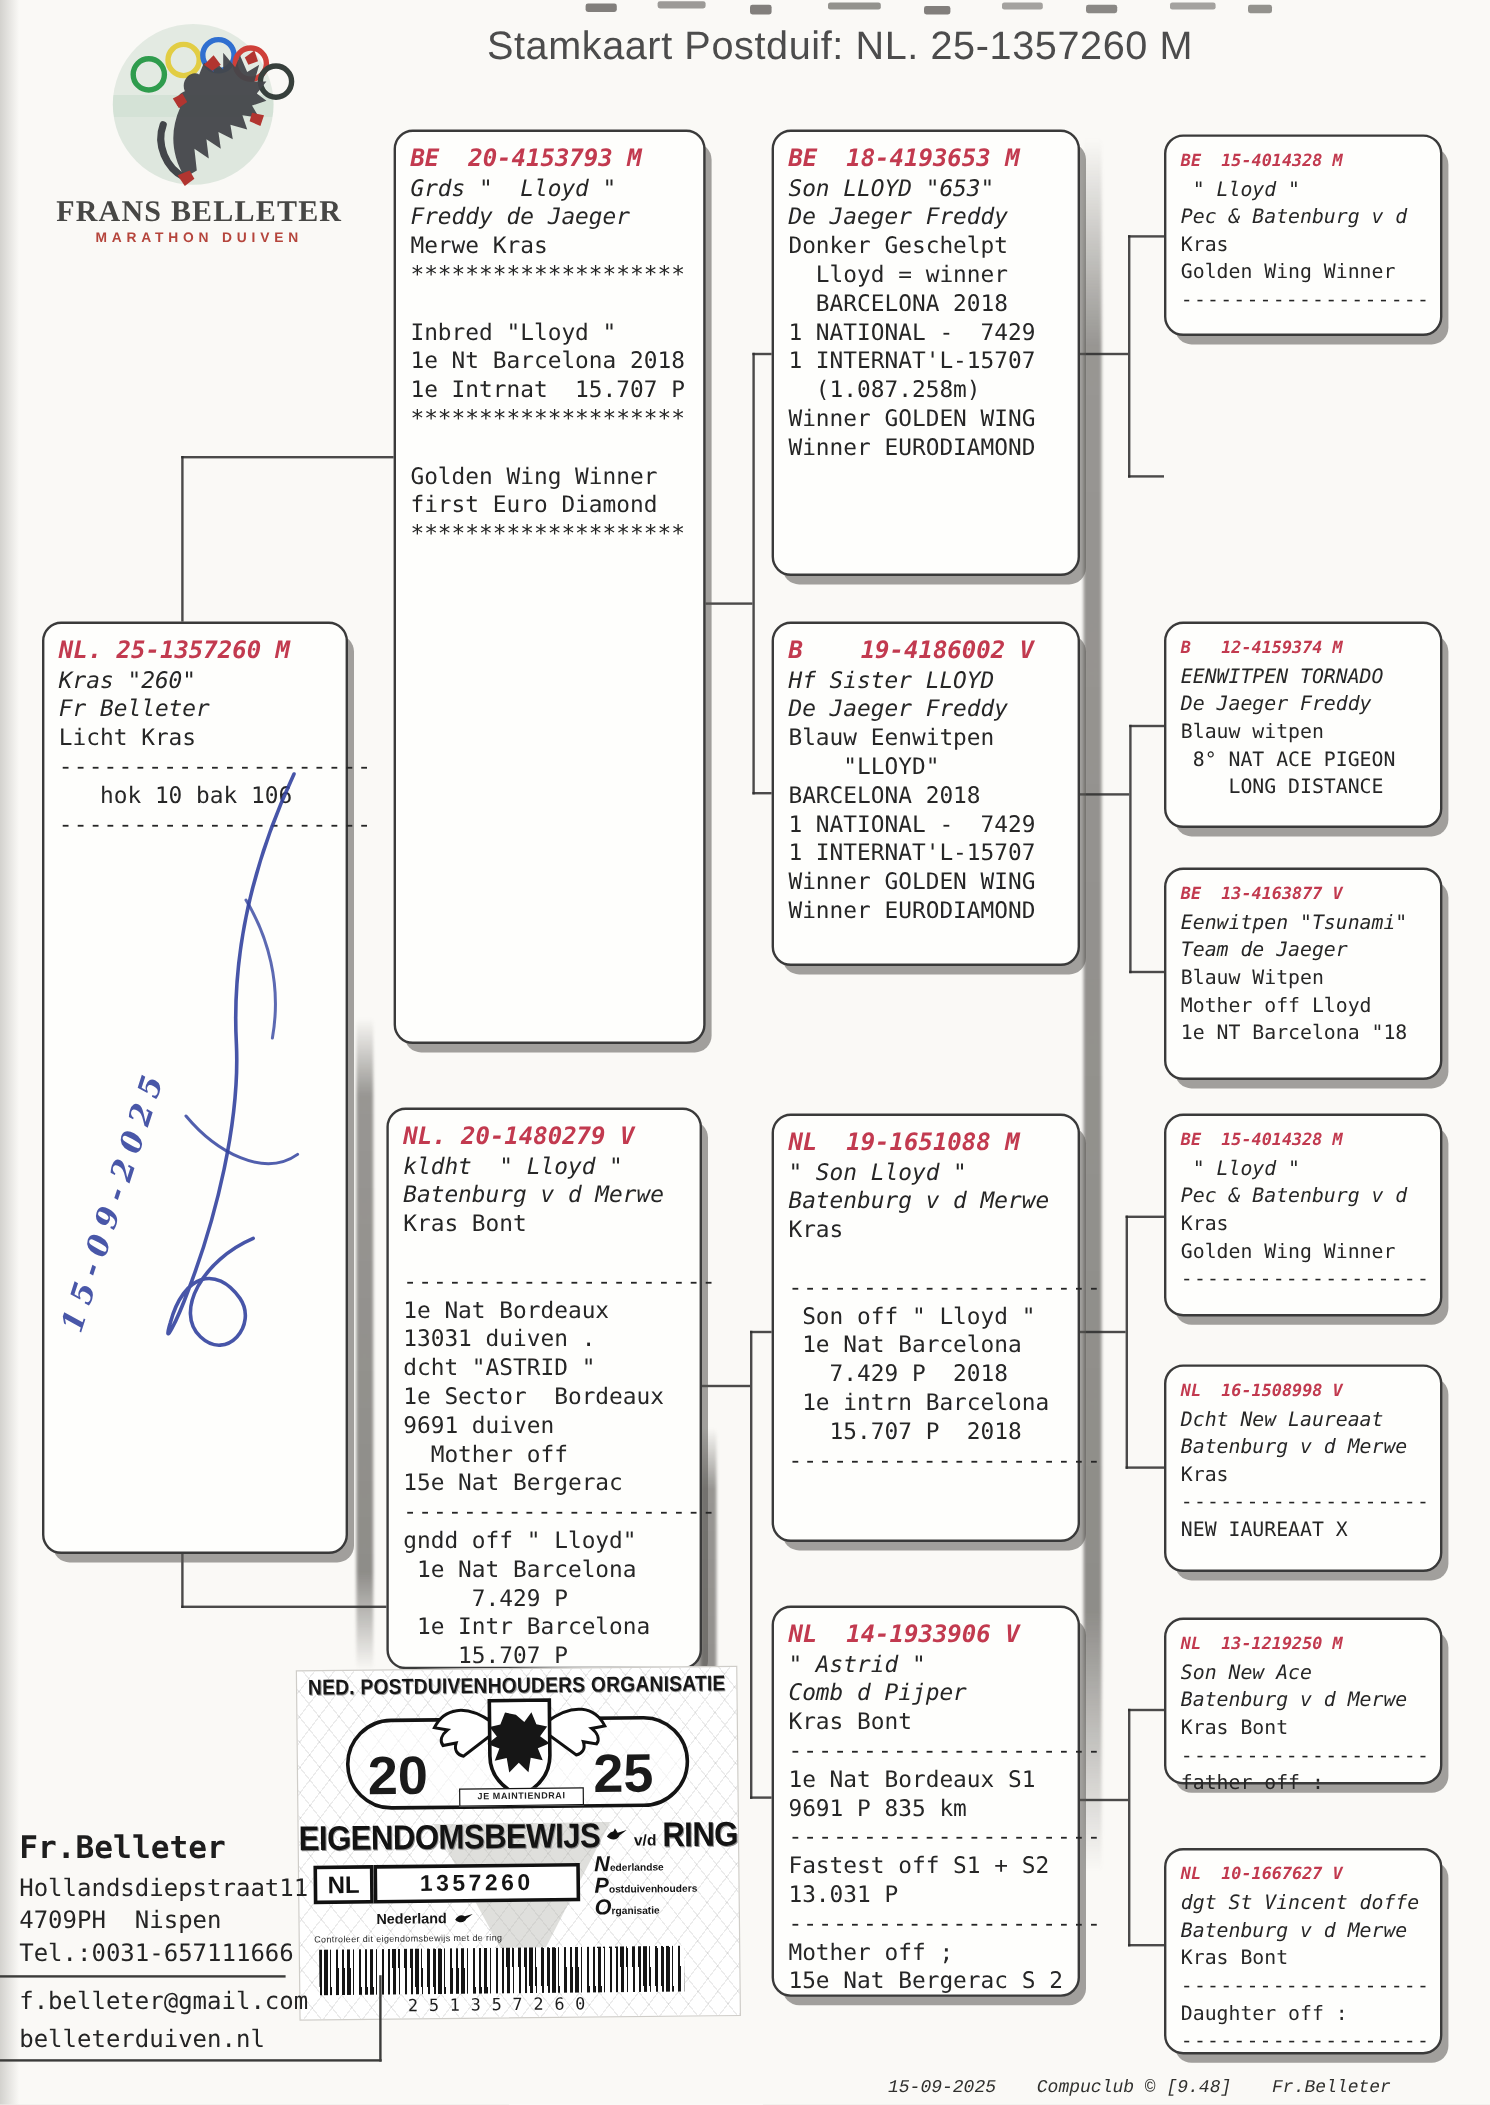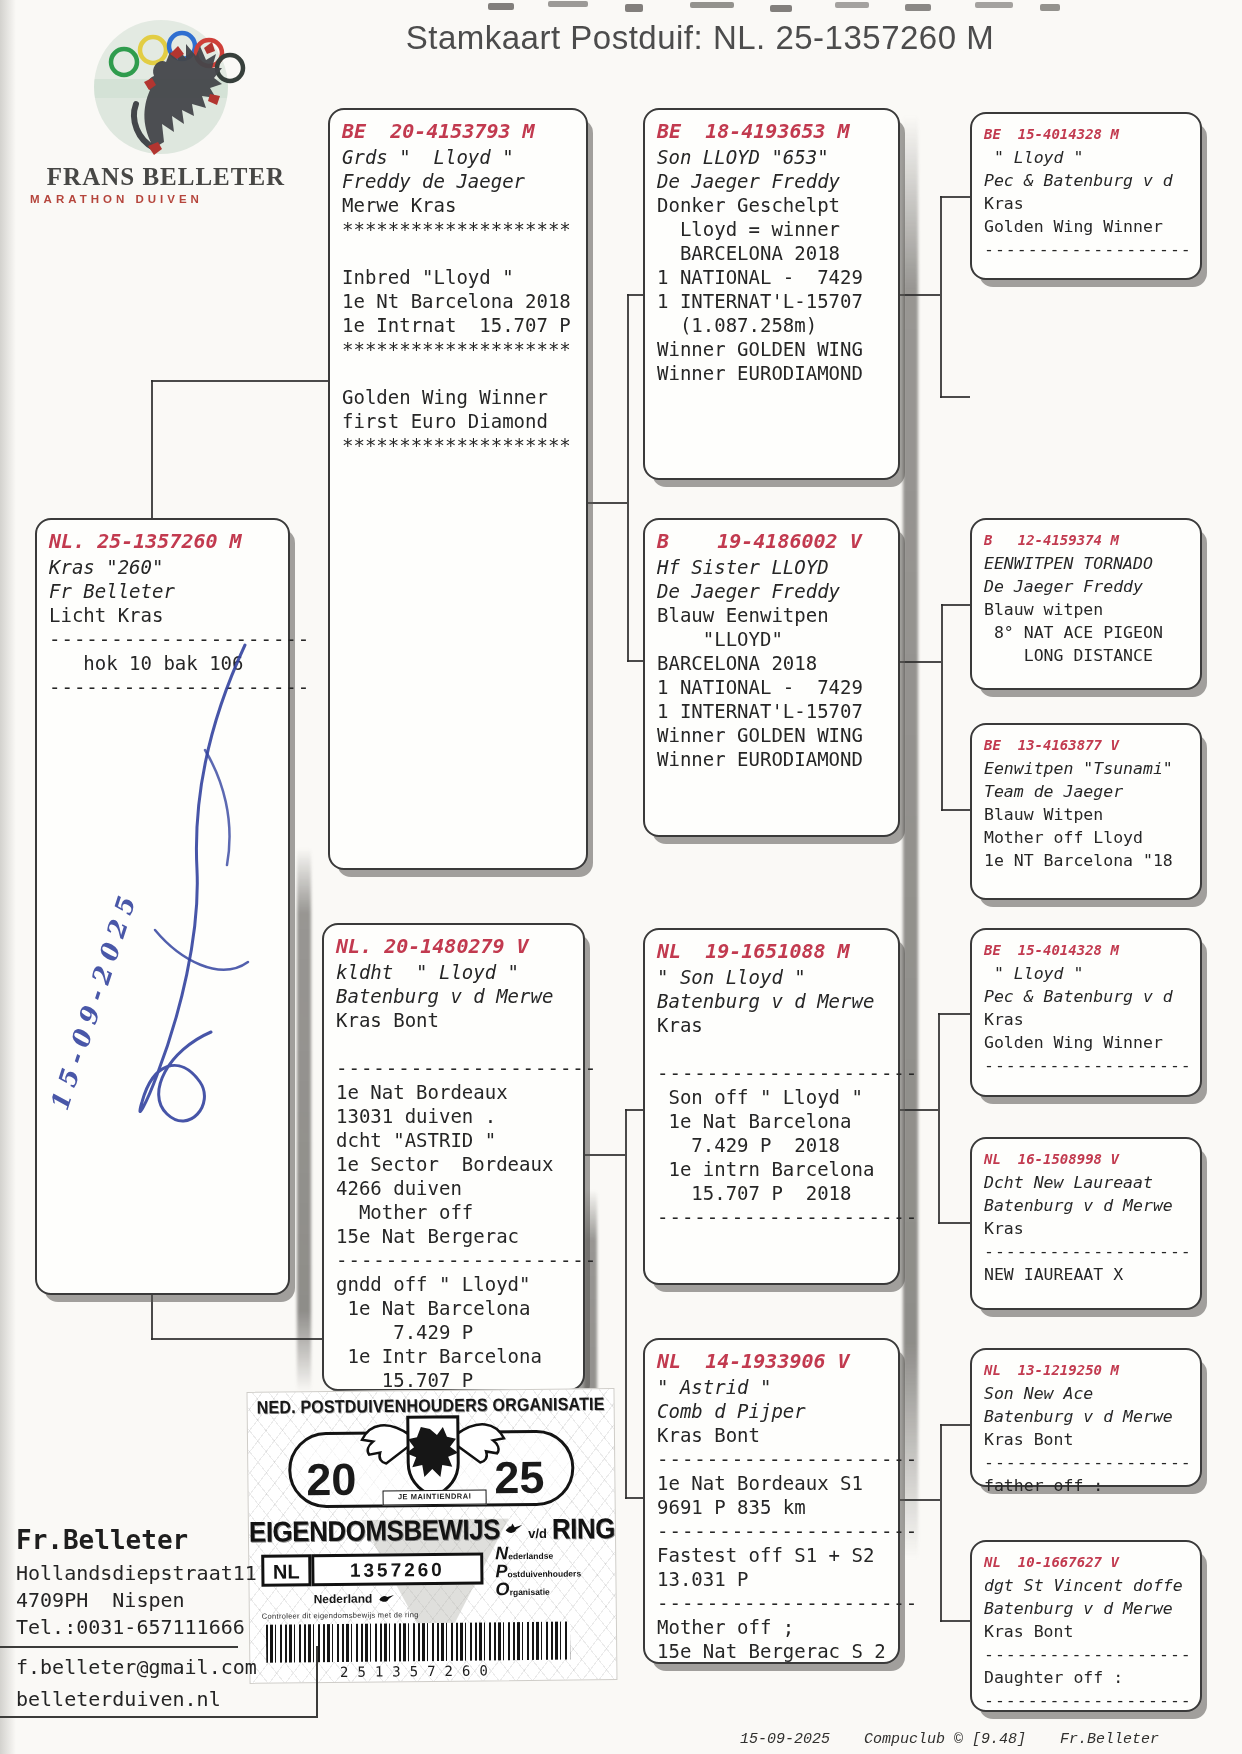--- a/index.html
+++ b/index.html
@@ -29,7 +29,7 @@
         background:linear-gradient(#e3eae2 0 44%,#d4e2d6 44% 58%,#dee7de 58%);}
   .logo-name{position:absolute;left:-28px;top:146px;width:272px;text-align:center;
         font:700 25px/30px "Liberation Serif",serif;color:#474745;letter-spacing:1px;}
-  .logo-sub{position:absolute;left:-28px;top:176px;width:272px;text-align:left;
+  .logo-sub{position:absolute;left:-28px;top:176px;width:272px;text-align:center;
         font:700 11.5px/14px "Liberation Sans",sans-serif;color:#b5453c;letter-spacing:4px;}
   
   #sig-date{position:absolute;left:-75px;top:985px;width:340px;text-align:center;

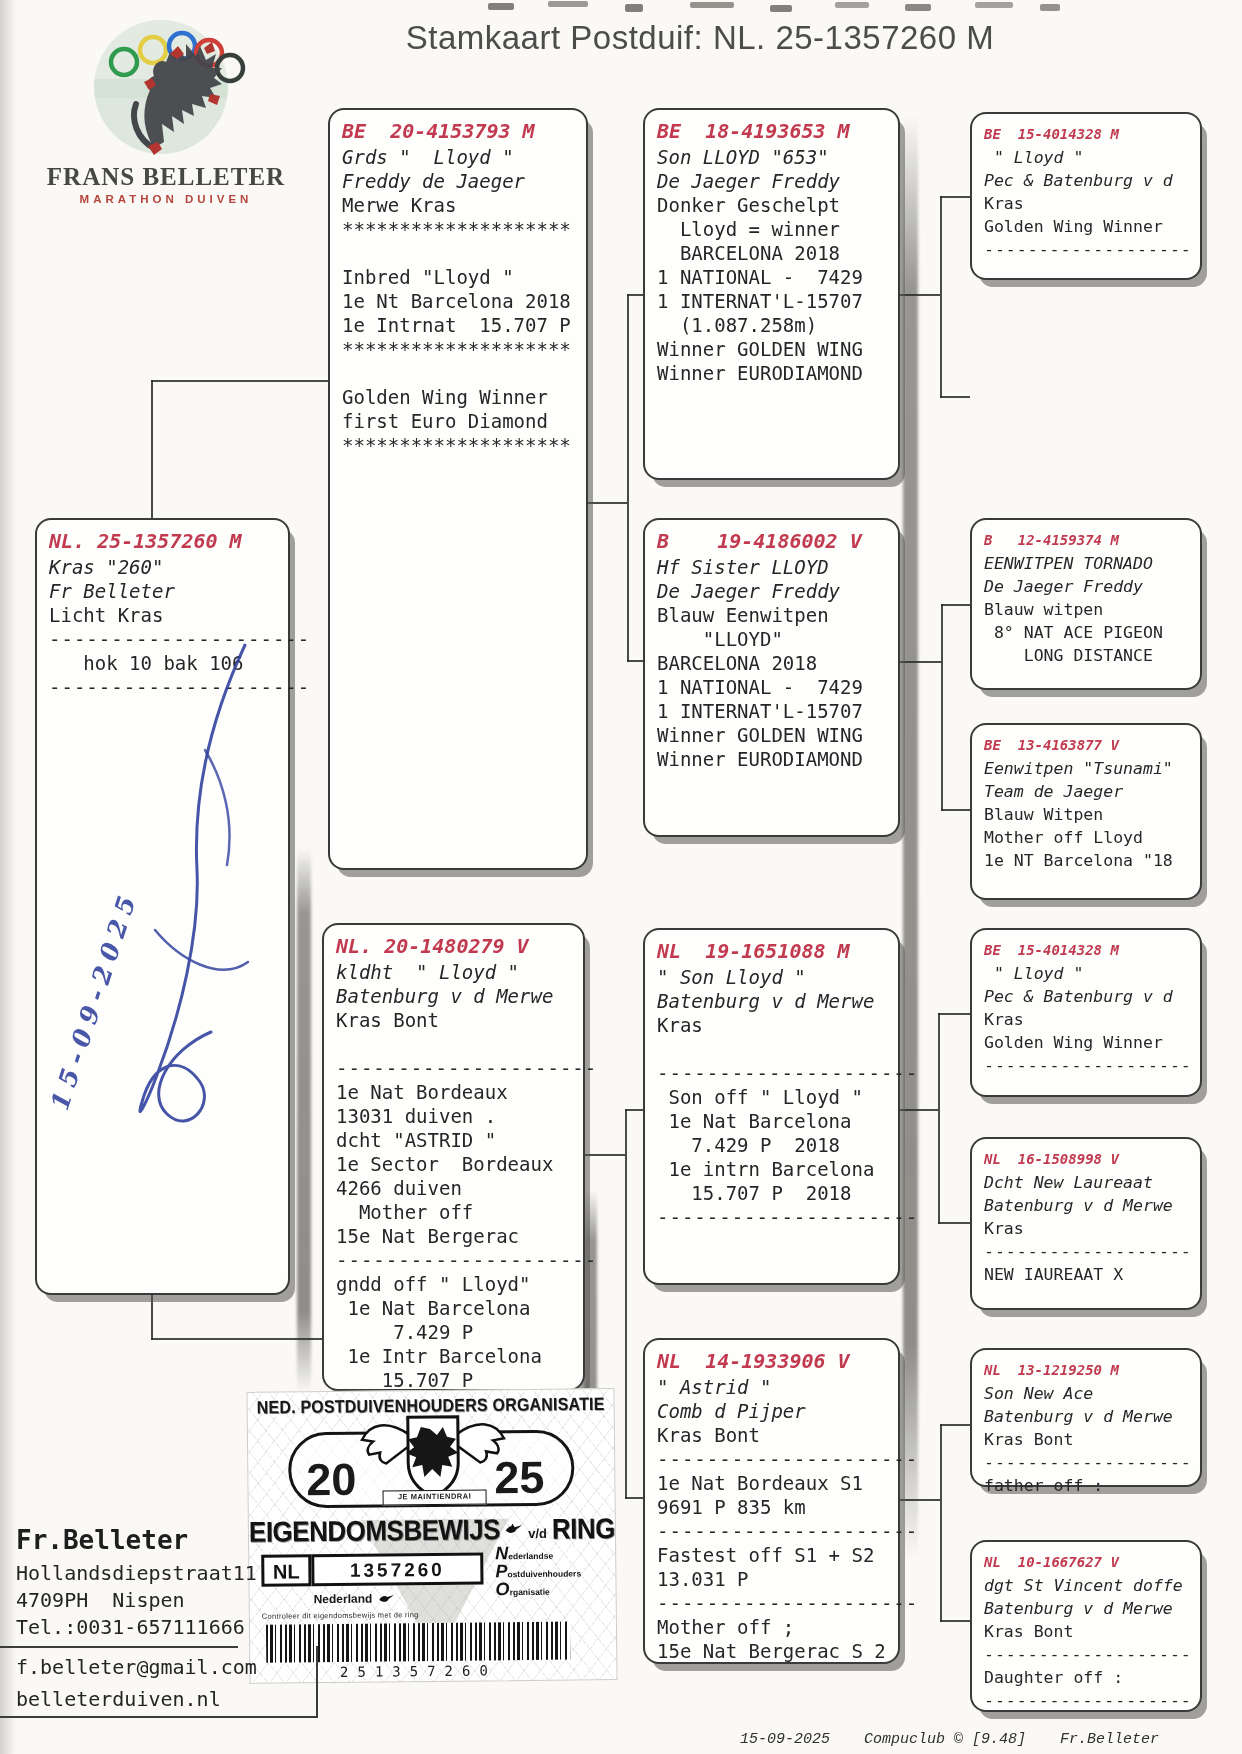--- a/index.html
+++ b/index.html
@@ -238,7 +238,7 @@
         <div class="ln">Winner EURODIAMOND</div>
       </div>
   </div>
-  <div class="pbox" style="left:643px;top:518px;width:257px;height:319px">
+  <div class="pbox" style="left:643px;top:518px;width:257px;height:287px">
     <div class="ring">B    19-4186002 V</div>
     <div>
         <div class="ln it">Hf Sister LLOYD</div>

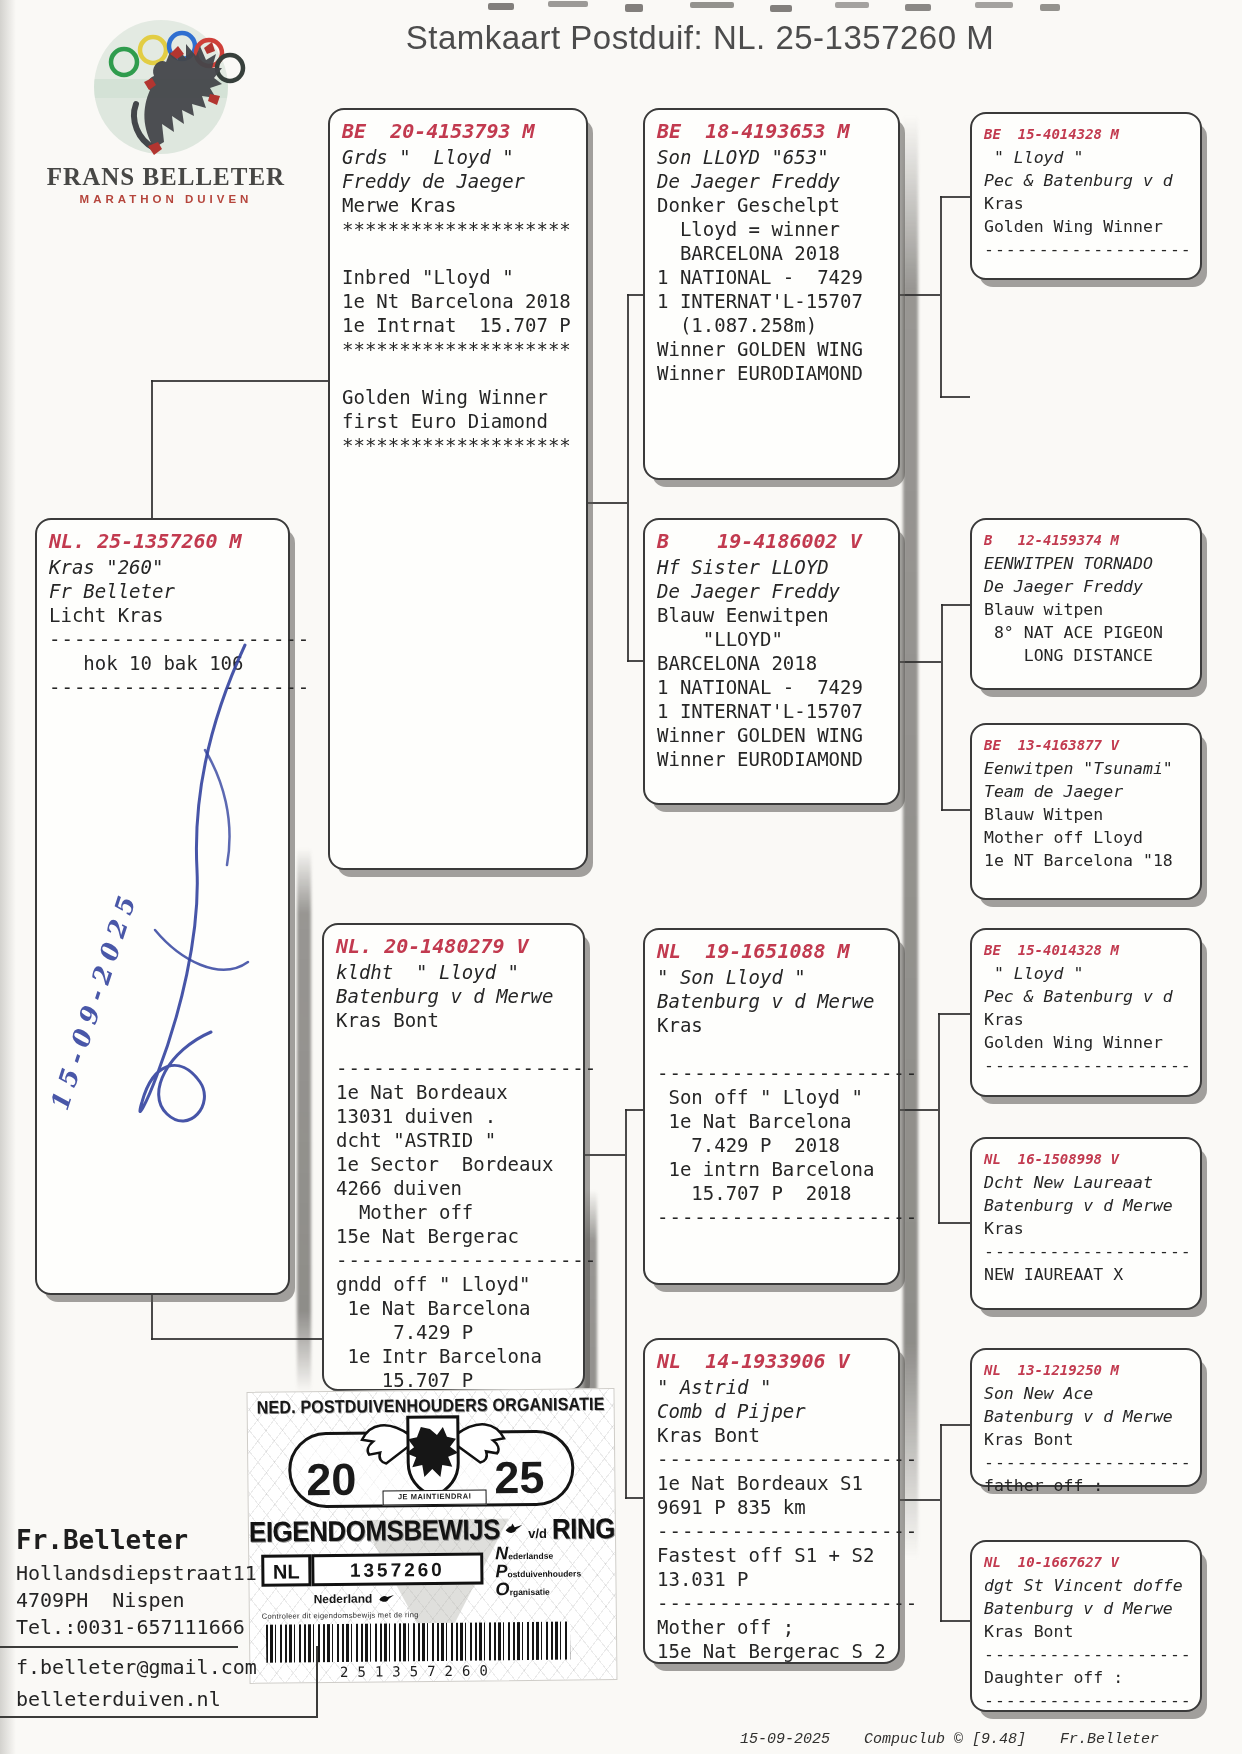--- a/index.html
+++ b/index.html
@@ -211,7 +211,7 @@
         <div class="ln">13031 duiven .</div>
         <div class="ln">dcht "ASTRID "</div>
         <div class="ln">1e Sector  Bordeaux</div>
-        <div class="ln">4266 duiven</div>
+        <div class="ln">9691 duiven</div>
         <div class="ln">  Mother off</div>
         <div class="ln">15e Nat Bergerac</div>
         <div class="ln dash">---------------------</div>

